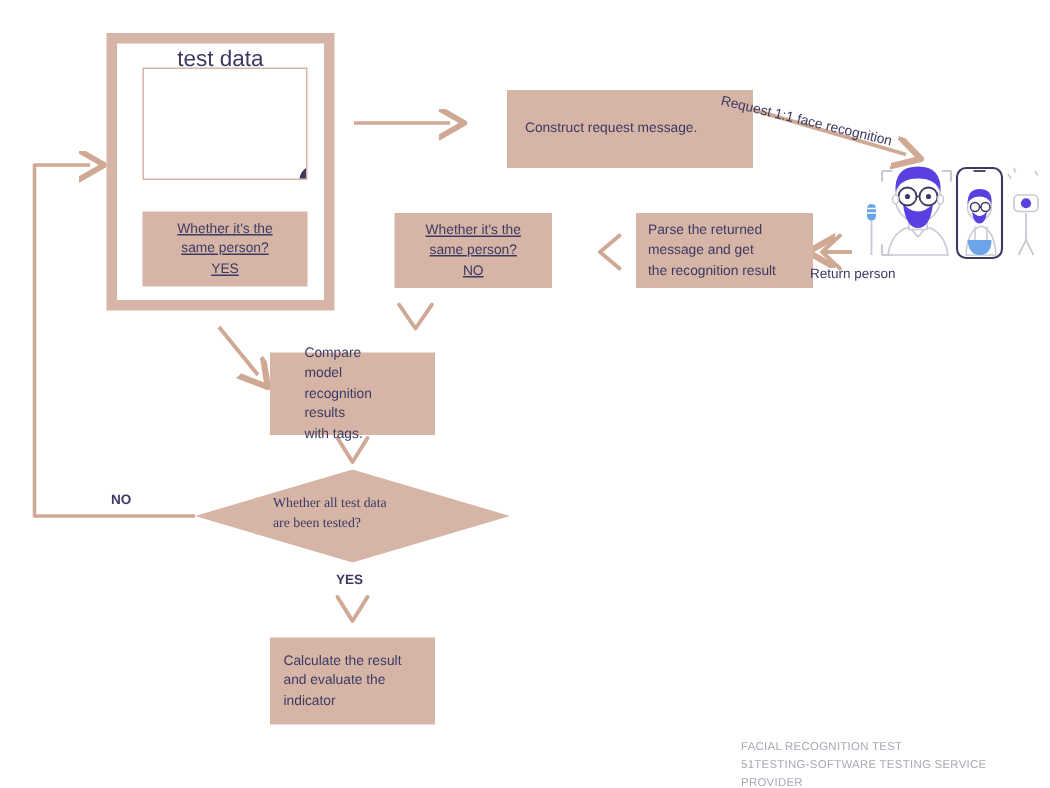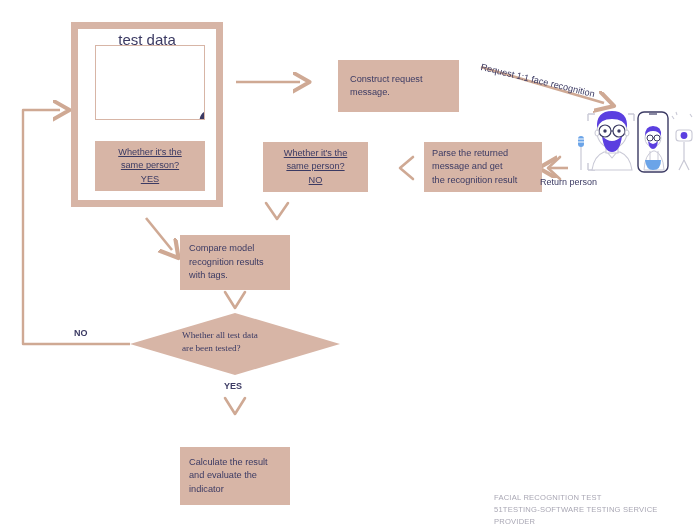--- a/index.html
+++ b/index.html
@@ -50,7 +50,7 @@
     padding:4px 8px;
   }
 
-  #construct-box{left:338px;top:60px;width:121px;height:52px;padding:4px 12px;}
+  #construct-box{left:338px;top:60px;width:164px;height:52px;padding:4px 12px;}
   #parse-box{left:424px;top:142px;width:118px;height:50px;padding:5px 8px;}
   #verdict-no{left:263px;top:142px;width:105px;height:50px;padding:4px 8px;}
   #compare-box{left:180px;top:235px;width:110px;height:55px;padding:5px 9px;}

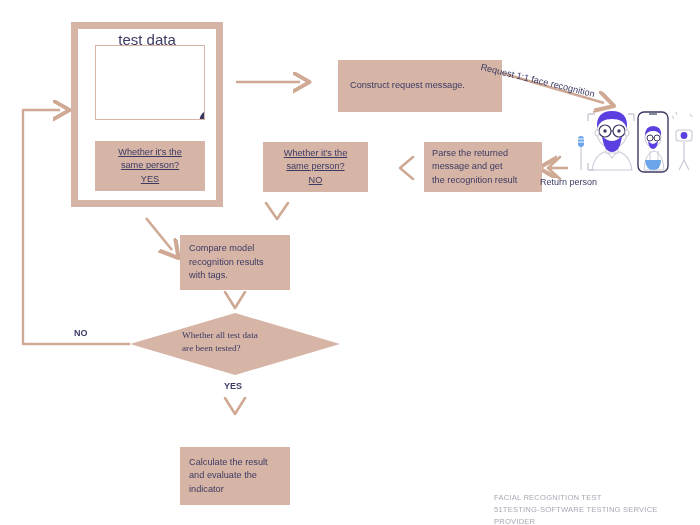--- a/index.html
+++ b/index.html
@@ -53,7 +53,7 @@
   #construct-box{left:338px;top:60px;width:164px;height:52px;padding:4px 12px;}
   #parse-box{left:424px;top:142px;width:118px;height:50px;padding:5px 8px;}
   #verdict-no{left:263px;top:142px;width:105px;height:50px;padding:4px 8px;}
-  #compare-box{left:180px;top:235px;width:110px;height:55px;padding:5px 9px;}
+  #compare-box{left:180px;top:235px;width:110px;height:55px;padding:5px 23px;}
   #calculate-box{left:180px;top:425px;width:110px;height:58px;padding:5px 9px;margin-top:22px;}
 
   .diamond{

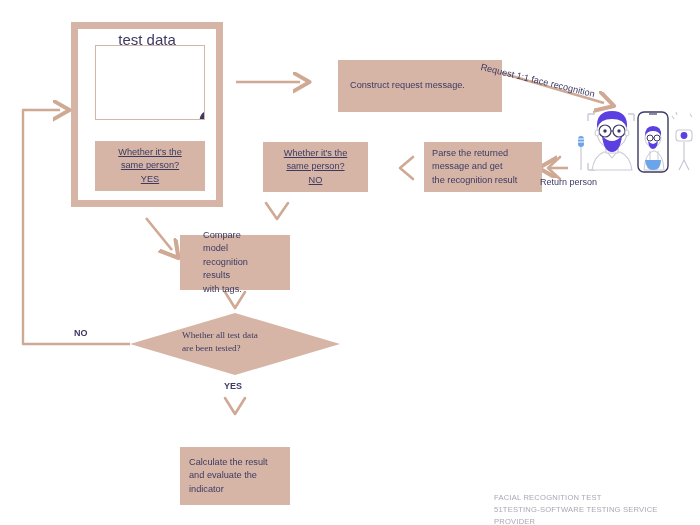--- a/index.html
+++ b/index.html
@@ -54,7 +54,7 @@
   #parse-box{left:424px;top:142px;width:118px;height:50px;padding:5px 8px;}
   #verdict-no{left:263px;top:142px;width:105px;height:50px;padding:4px 8px;}
   #compare-box{left:180px;top:235px;width:110px;height:55px;padding:5px 23px;}
-  #calculate-box{left:180px;top:425px;width:110px;height:58px;padding:5px 9px;margin-top:22px;}
+  #calculate-box{left:180px;top:425px;width:110px;height:58px;padding:5px 9px;}
 
   .diamond{
     position:absolute;

